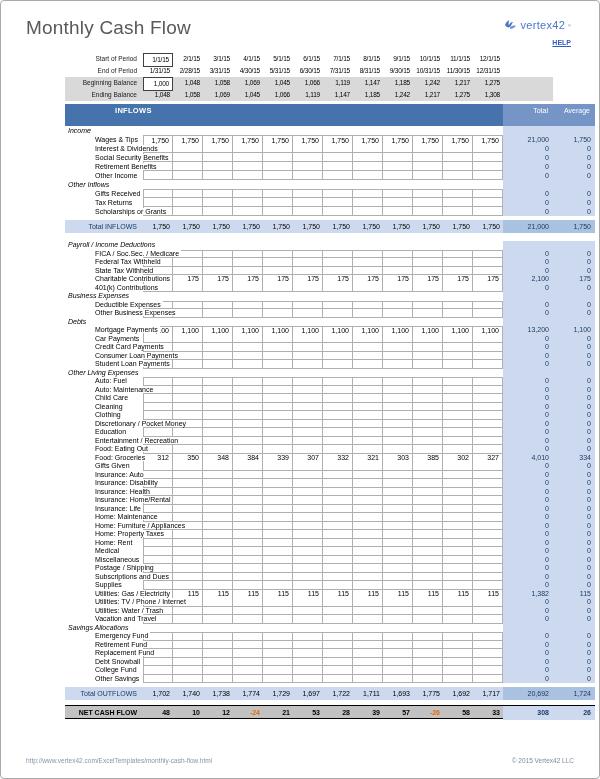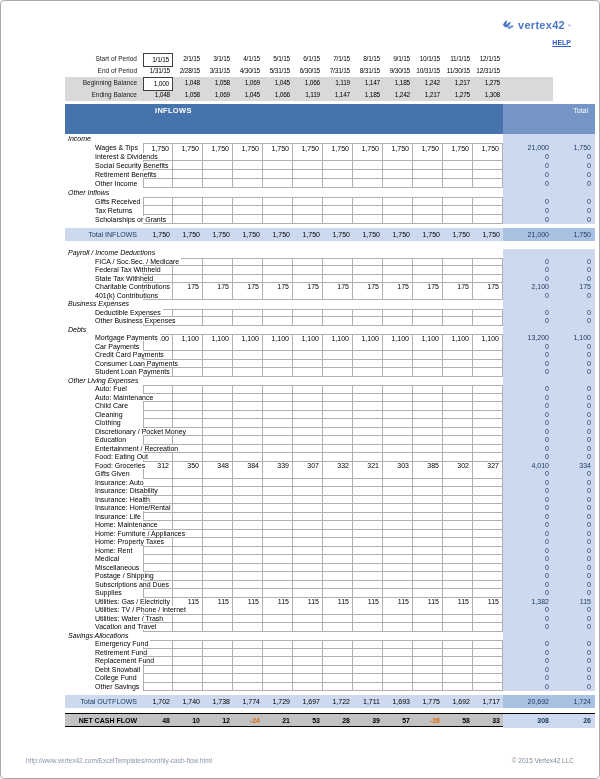--- a/index.html
+++ b/index.html
@@ -56,6 +56,7 @@
 
 <div class="page">
   <div class="titlebar">
+    <h1 class="title">Monthly Cash Flow</h1>
     <div class="brand">
       <div class="logoline">
         <svg width="13" height="12" viewBox="0 0 13 12">

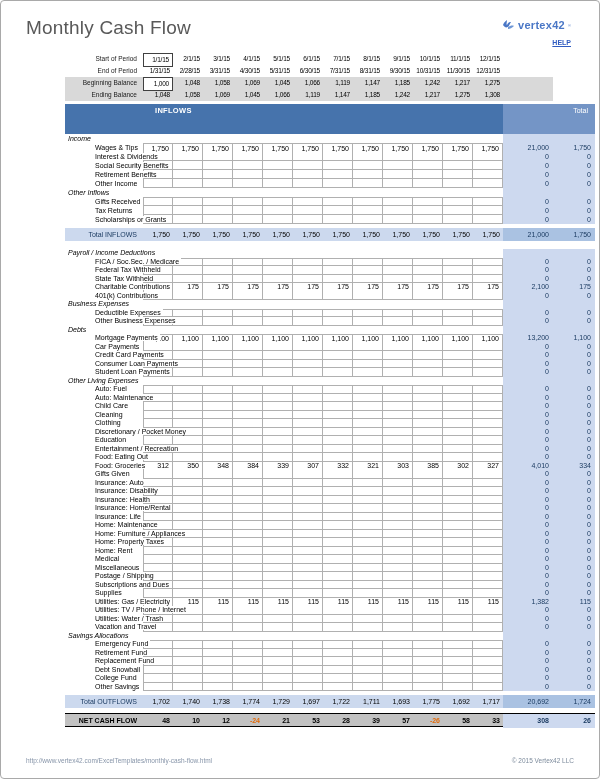--- a/index.html
+++ b/index.html
@@ -9,7 +9,7 @@
   .title{font-size:19px;color:#595959;font-weight:400;margin:0;letter-spacing:.2px;}
   .brand{position:absolute;top:2px;right:3px;text-align:right;}
   .logoline{display:flex;align-items:center;gap:3px;justify-content:flex-end;cursor:pointer;}
-  .logotext{font-size:11px;font-weight:bold;color:#4a77c6;letter-spacing:.3px;}
+  .logotext{font-size:11px;font-weight:normal;color:#4a77c6;letter-spacing:.3px;}
   .logomark{font-size:4px;color:#4a77c6;vertical-align:super;}
   .help{display:inline-block;margin-top:2px;font-size:7px;font-weight:bold;color:#2f5bc0;text-decoration:underline;cursor:pointer;}
   .content{padding-top:52px;margin-left:64px;width:530px;}

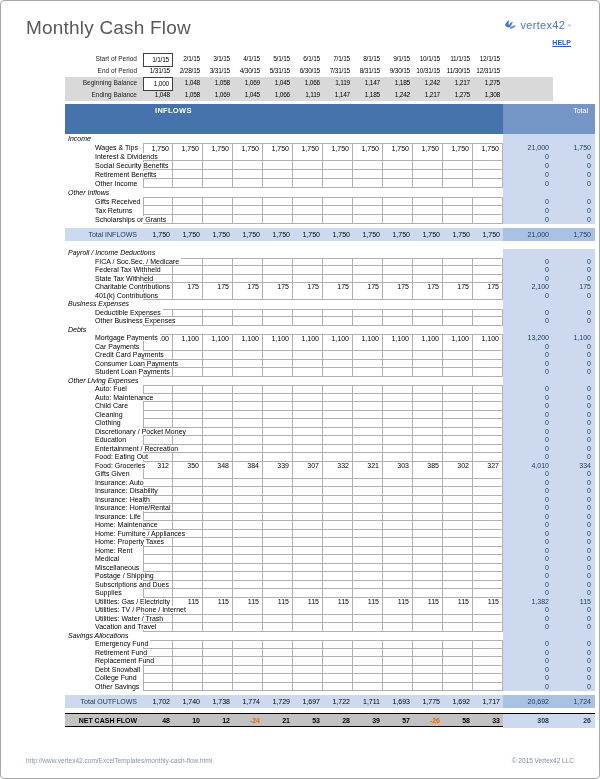--- a/index.html
+++ b/index.html
@@ -23,7 +23,7 @@
   .band{background:linear-gradient(to right,#d9d9d9 0,#d9d9d9 488px,transparent 488px);}
   .inp{background:#fff;border:1px solid #404040;position:relative;z-index:2;}
   
-  .bar{height:30px;line-height:14px;background:linear-gradient(to right,#4673ac 0,#4673ac 438px,#7495c6 438px,#7495c6 530px);color:#fff;padding-left:40px;}
+  .bar{height:22px;line-height:14px;background:linear-gradient(to right,#4673ac 0,#4673ac 438px,#7495c6 438px,#7495c6 530px);color:#fff;}
   .barlbl{grid-column:1 / span 13;padding-left:50px;font-size:7.5px;font-weight:bold;letter-spacing:.3px;}
   .barcol{font-size:7px;text-align:right;padding-right:5px;}
   

